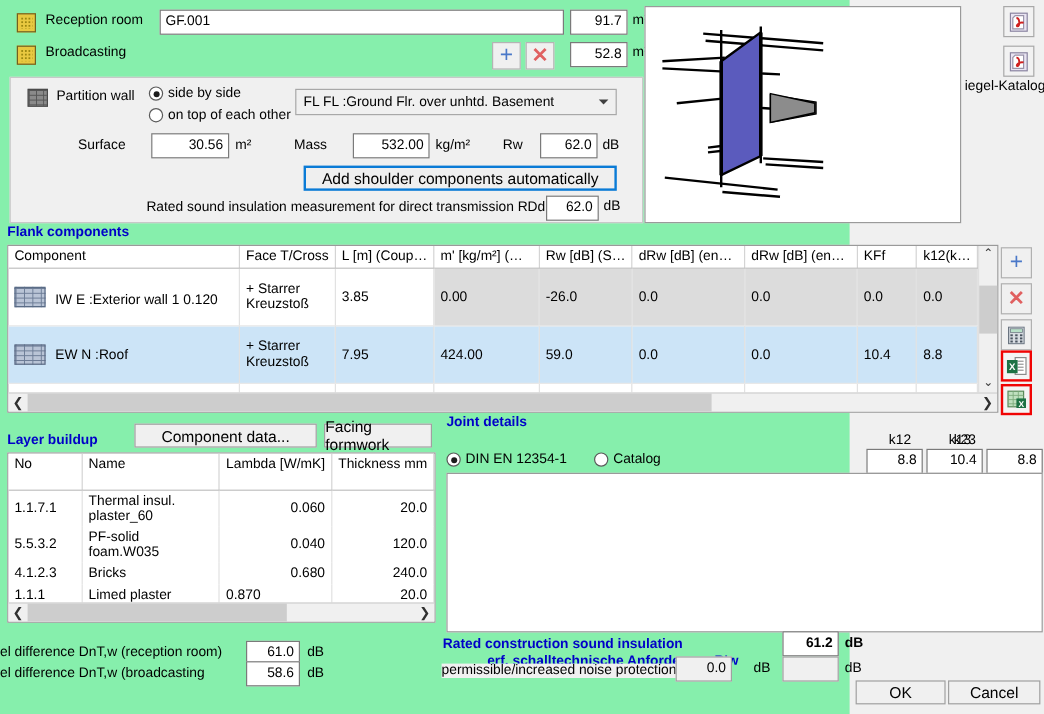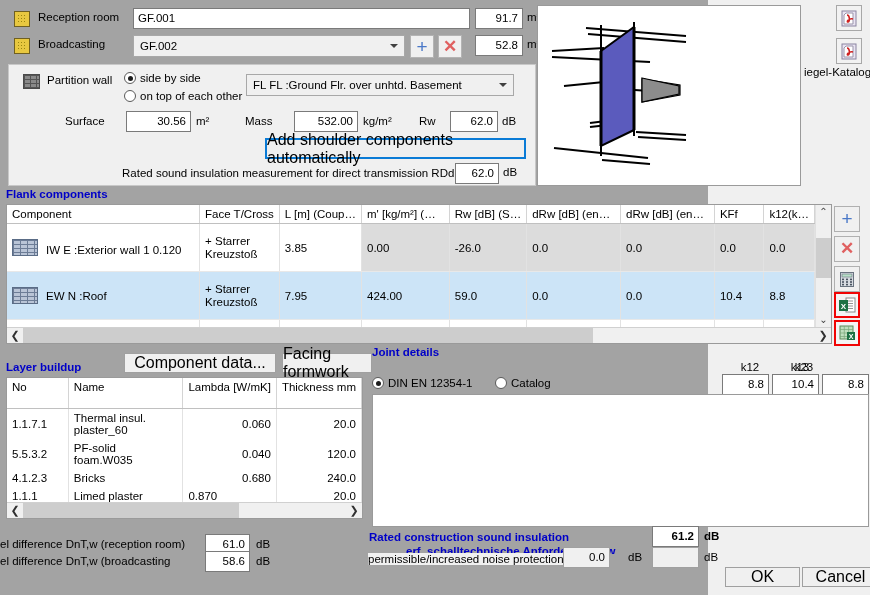--- a/index.html
+++ b/index.html
@@ -12,7 +12,7 @@
     font-size: 11.5px;
     color: #000;
   }
-  #app { position: relative; width: 708px; height: 595px; background: #a3a3a3; }
+  #app { position: relative; width: 708px; height: 595px; background: #86efac; }
 
   .abs { position: absolute; }
 

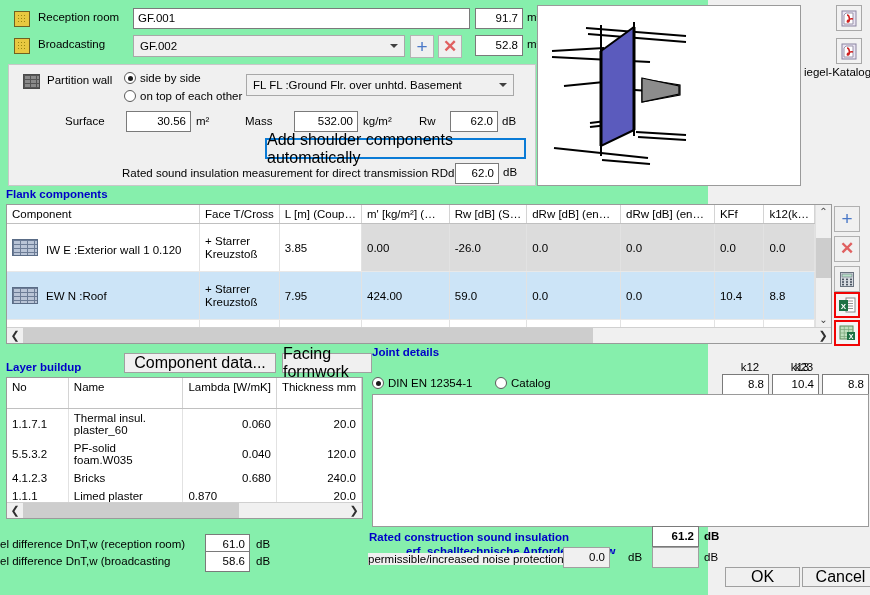--- a/index.html
+++ b/index.html
@@ -196,10 +196,6 @@
       <div class="ico-room"></div>
     </div>
     <div class="abs lbl" style="left:30px; top:30px;">Broadcasting</div>
-    <div class="abs combo" style="left:125px; top:27px; width:272px;">
-      <span>GF.002</span>
-      <span class="caret"></span>
-    </div>
     <div class="abs sq-btn" style="left:402px; top:27px;">
       <span class="plus-glyph">+</span>
     </div>

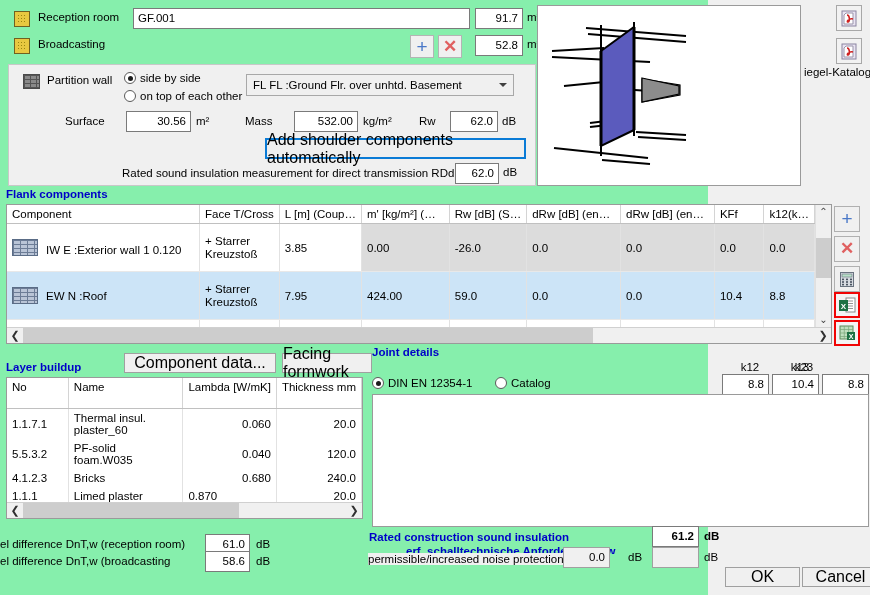--- a/index.html
+++ b/index.html
@@ -51,10 +51,9 @@
   .btn {
     background: #f0f0f0;
     border: 1px solid #a0a0a0;
-    font-size: 16px;
+    font-size: 13px;
     display: flex; align-items: center; justify-content: center;
     cursor: default;
-    margin-left: 12px;
   }
   .btn.primary { border: 2px solid #0a7bd6; background: #efefef; }
   .unit { font-size: 11.5px; }

